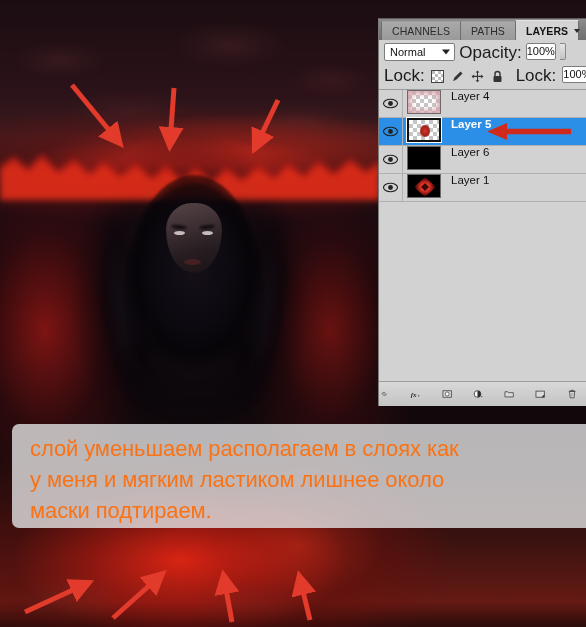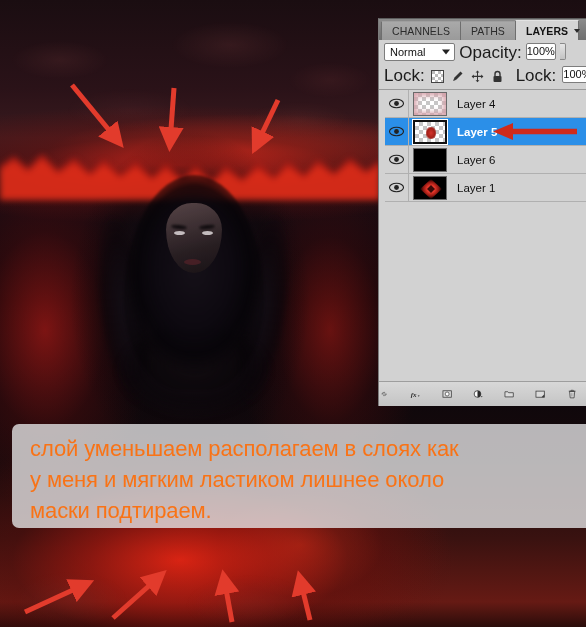--- a/index.html
+++ b/index.html
@@ -294,12 +294,11 @@
   }
   .layer-row {
     display: flex;
-    align-items: center;
+    align-items: flex-start;
     height: 28px;
     border-bottom: 1px solid #b0b0b0;
     background: #d2d2d2;
     padding-right: 4px;
-    margin-left: 6px;
   }
   .layer-row.selected { background: #2b8fe8; }
   .eye-cell {

